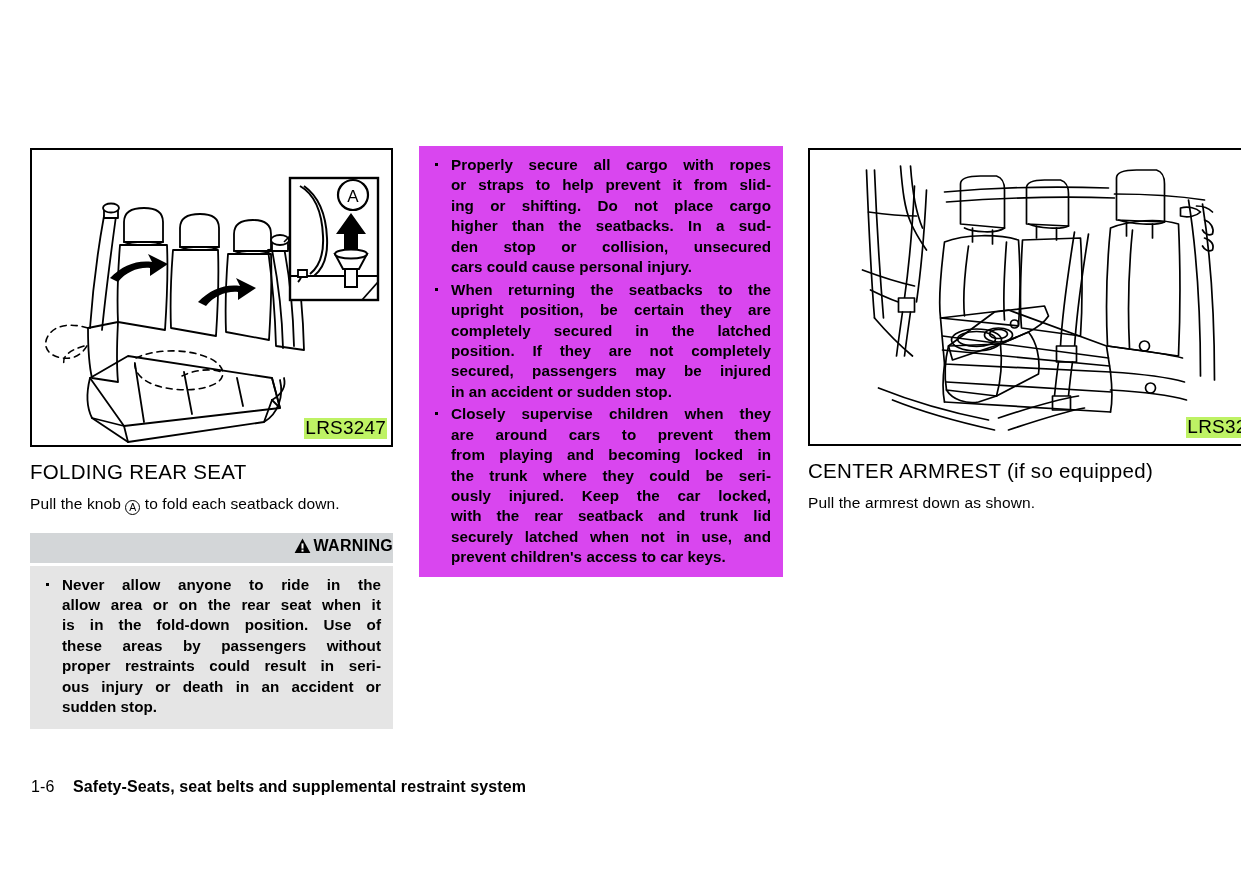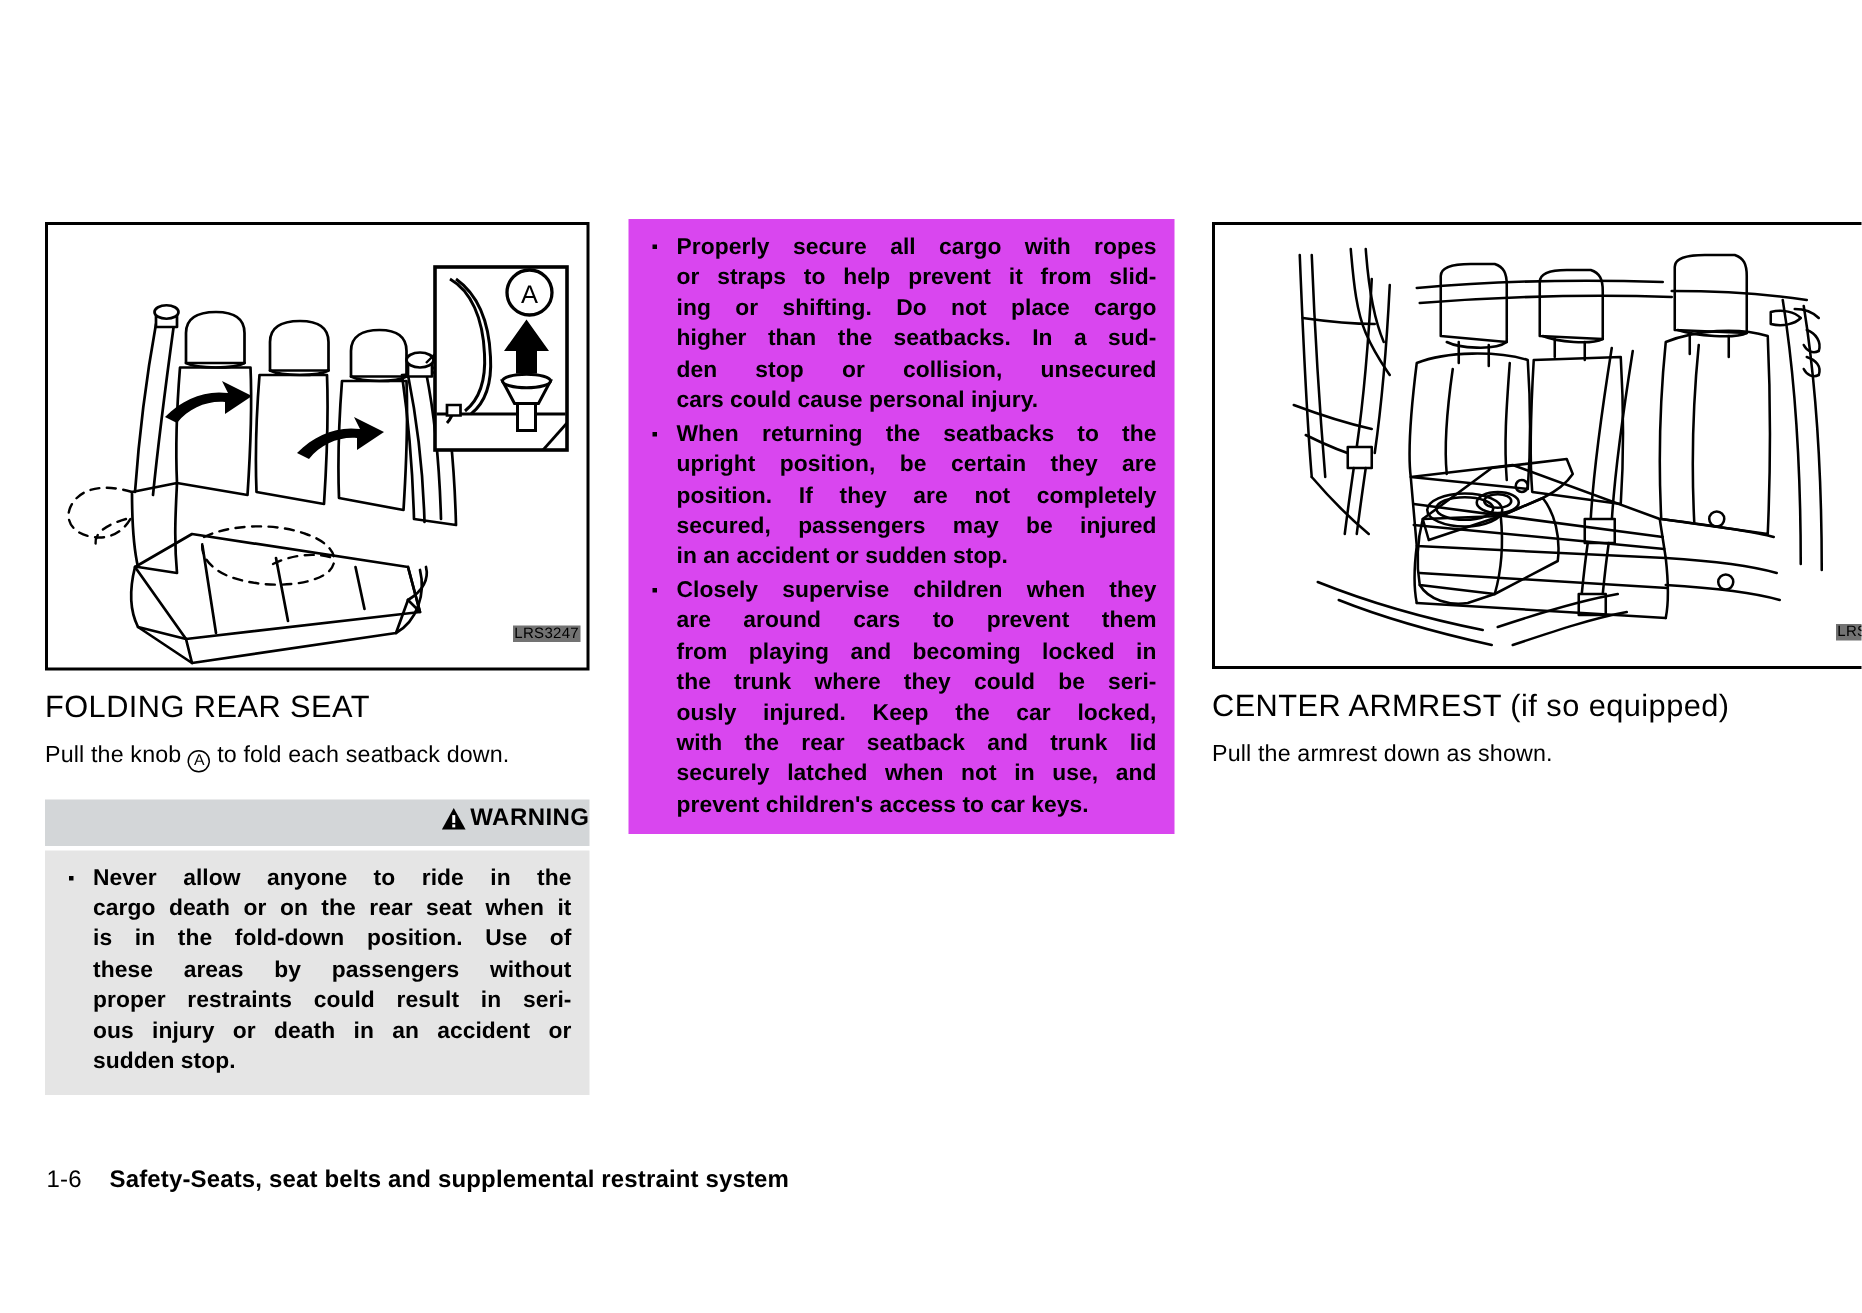--- a/index.html
+++ b/index.html
@@ -280,6 +280,7 @@
         <li>
           <span class="ln j">When returning the seatbacks to the</span>
           <span class="ln j">upright position, be certain they are</span>
+          <span class="ln j">completely  secured  in  the  latched</span>
           <span class="ln j">position.  If  they  are  not  completely</span>
           <span class="ln j">secured, passengers may be injured</span>
           <span class="ln">in an accident or sudden stop.</span>

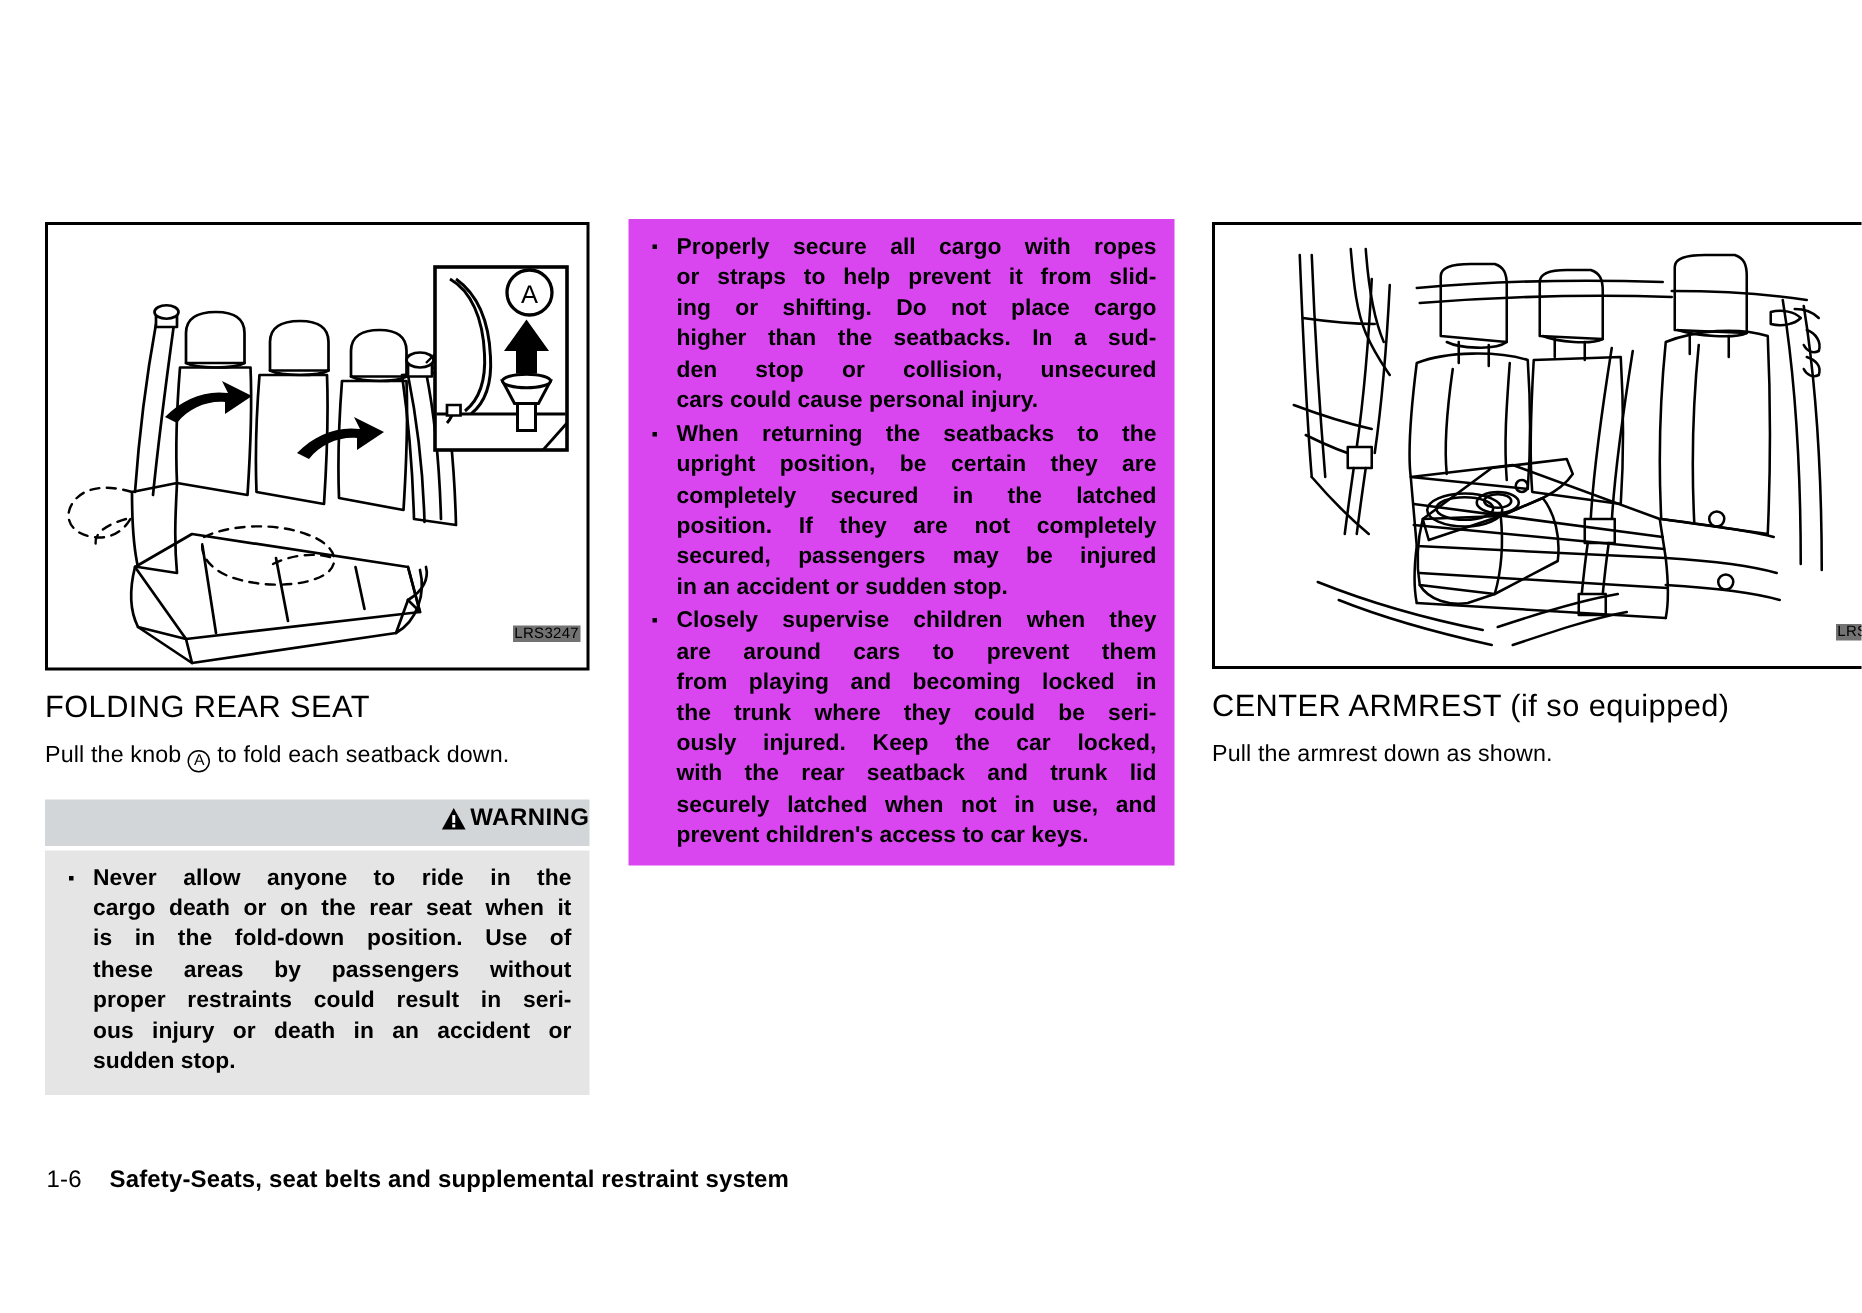--- a/index.html
+++ b/index.html
@@ -30,12 +30,12 @@
   .figure svg { display: block; width: 100%; height: 100%; }
   .fig-code {
     position: absolute;
-    right: 4px; bottom: 17px;
-    font-size: 10px;
+    right: 4px; bottom: 6px;
+    font-size: 19px;
     letter-spacing: 0.2px;
     font-family: "Liberation Sans", sans-serif;
     color: #000;
-    background: #737373;
+    background: #bef264;
     padding: 0 1px;
     line-height: 1.1;
   }

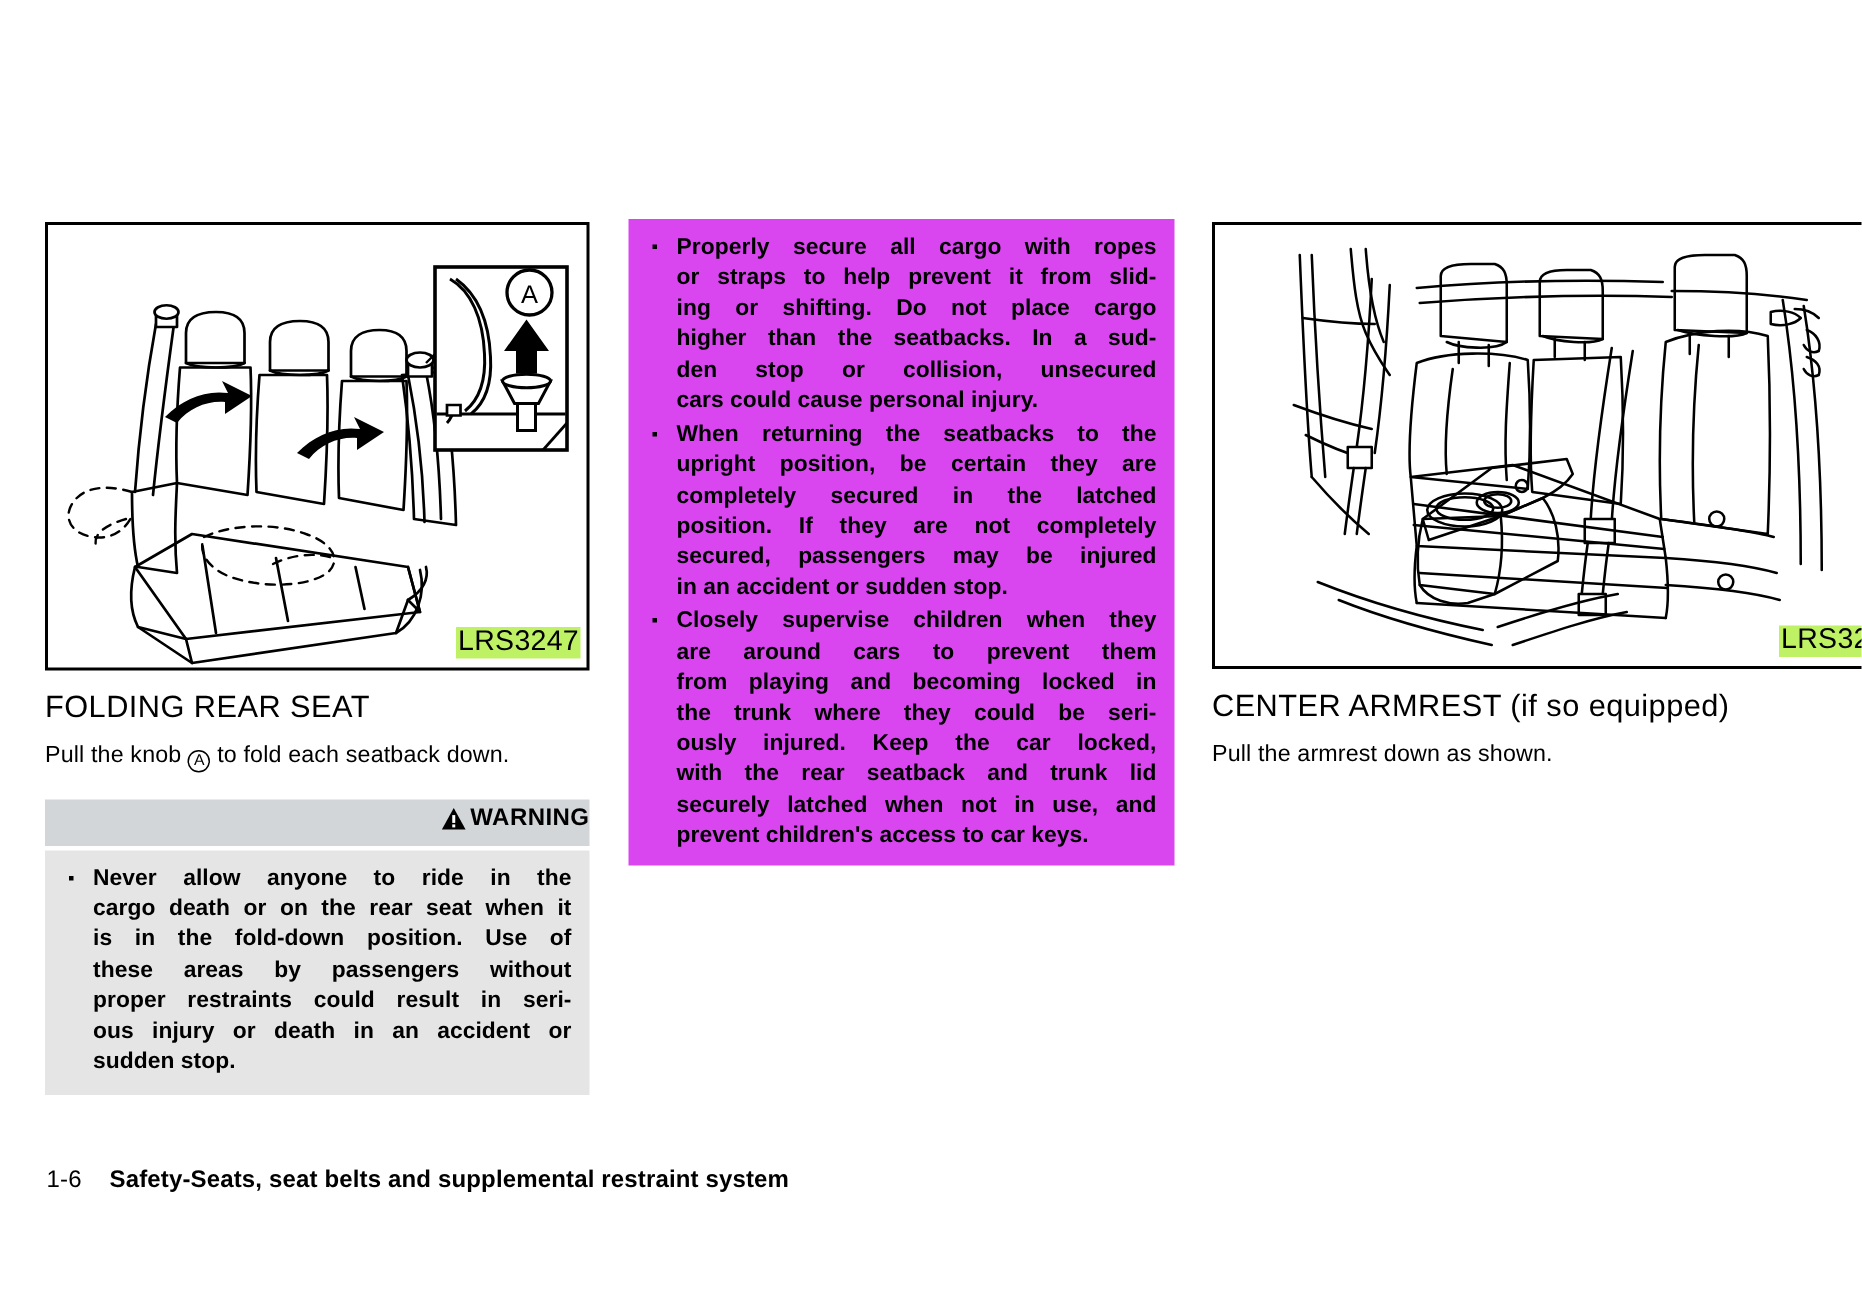--- a/index.html
+++ b/index.html
@@ -253,7 +253,7 @@
       <ul class="bullets">
         <li>
           <span class="ln j">Never  allow  anyone  to  ride  in  the</span>
-          <span class="ln j">cargo death or on the rear seat when it</span>
+          <span class="ln j">allow area or on the rear seat when it</span>
           <span class="ln j">is  in  the  fold-down  position.  Use  of</span>
           <span class="ln j">these  areas  by  passengers  without</span>
           <span class="ln j">proper restraints could result in seri-</span>

